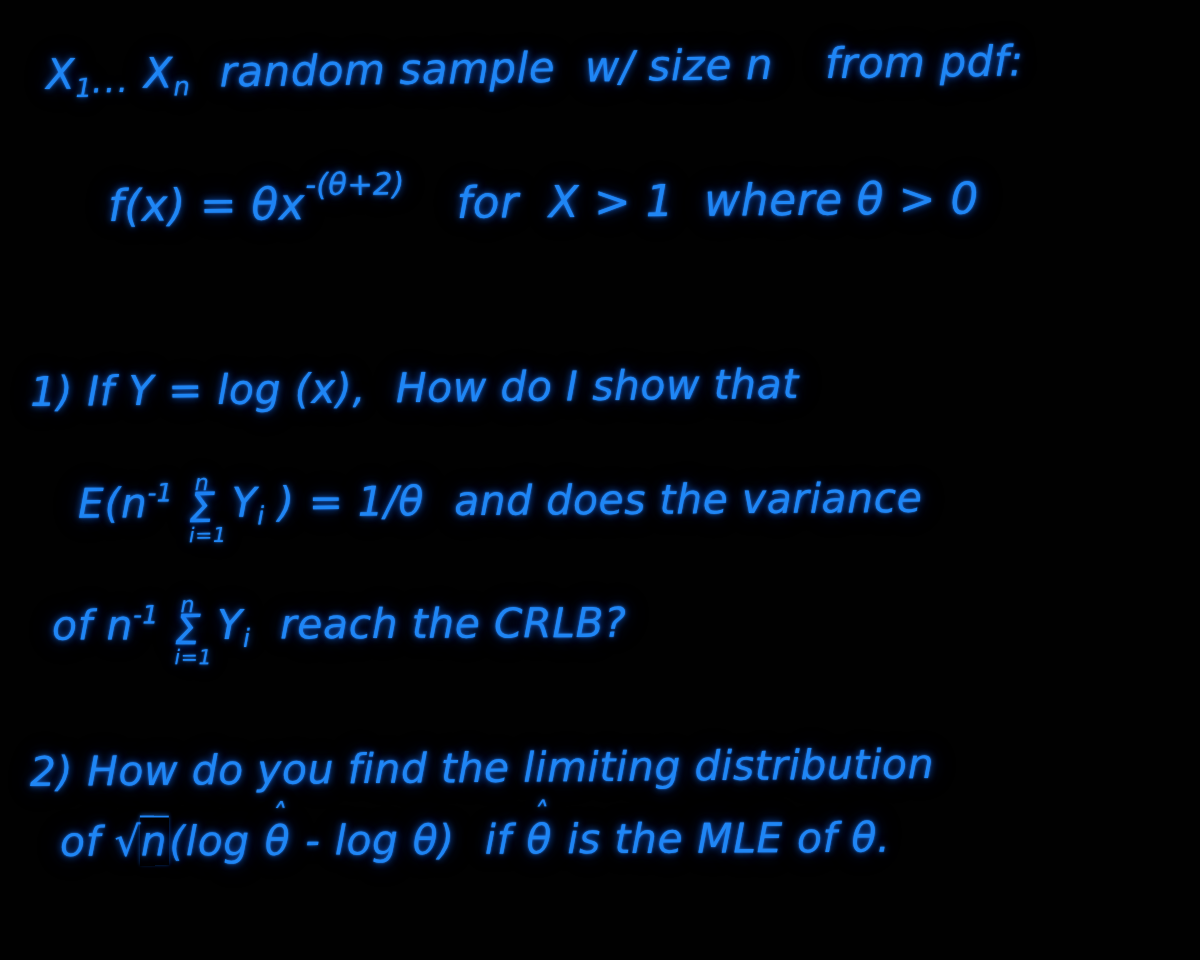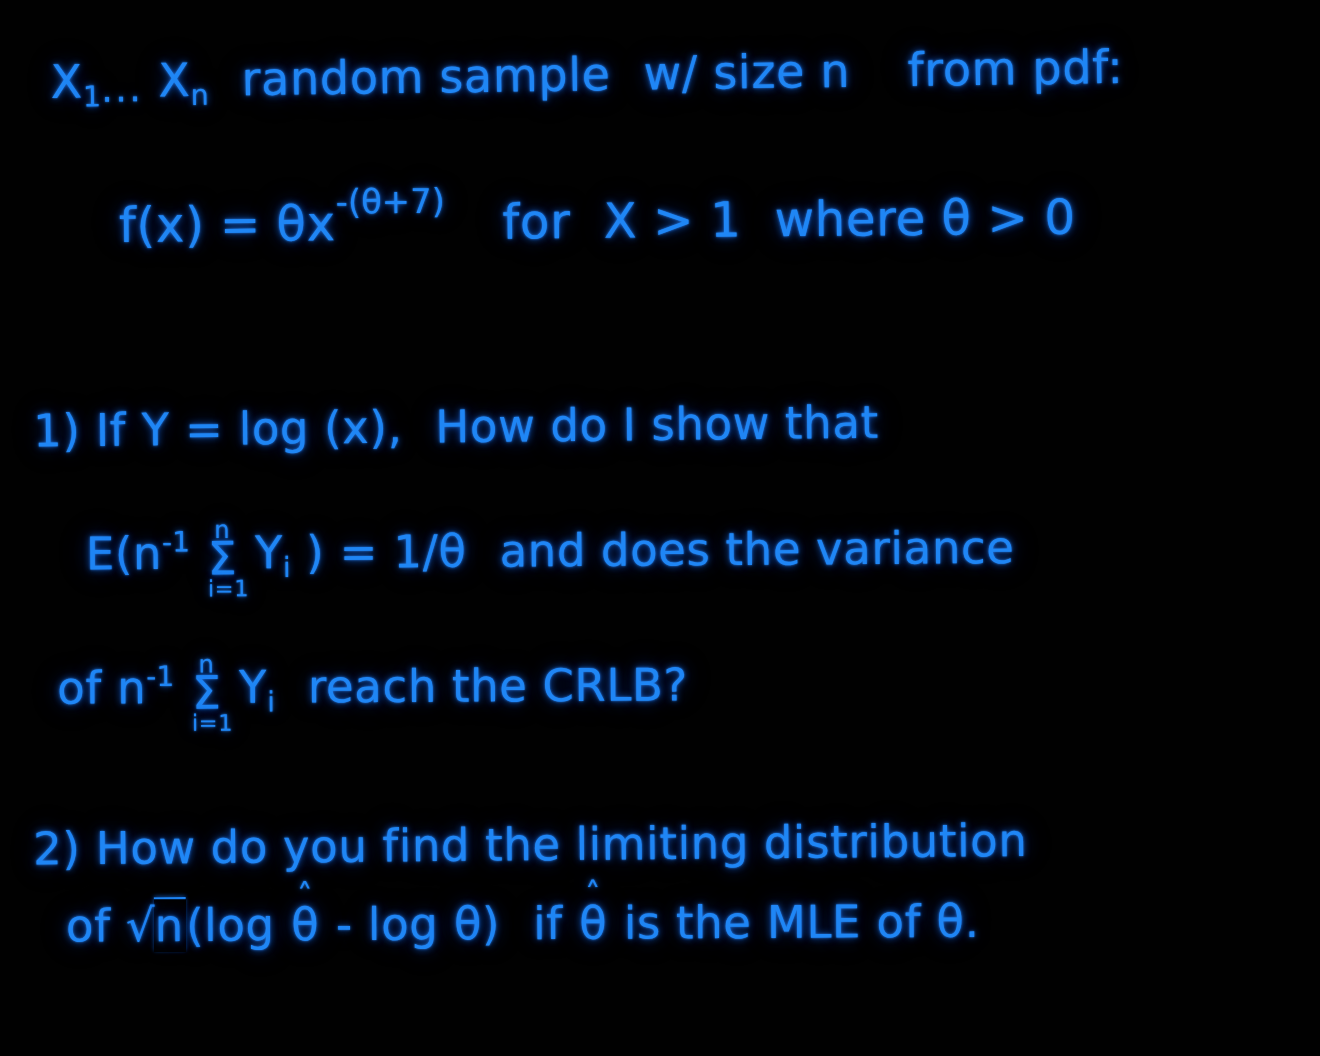--- a/index.html
+++ b/index.html
@@ -14,6 +14,7 @@
     background: #010101;
     overflow: hidden;
     font-family: "DejaVu Sans", sans-serif;
+    font-style: italic;
   }
 
   

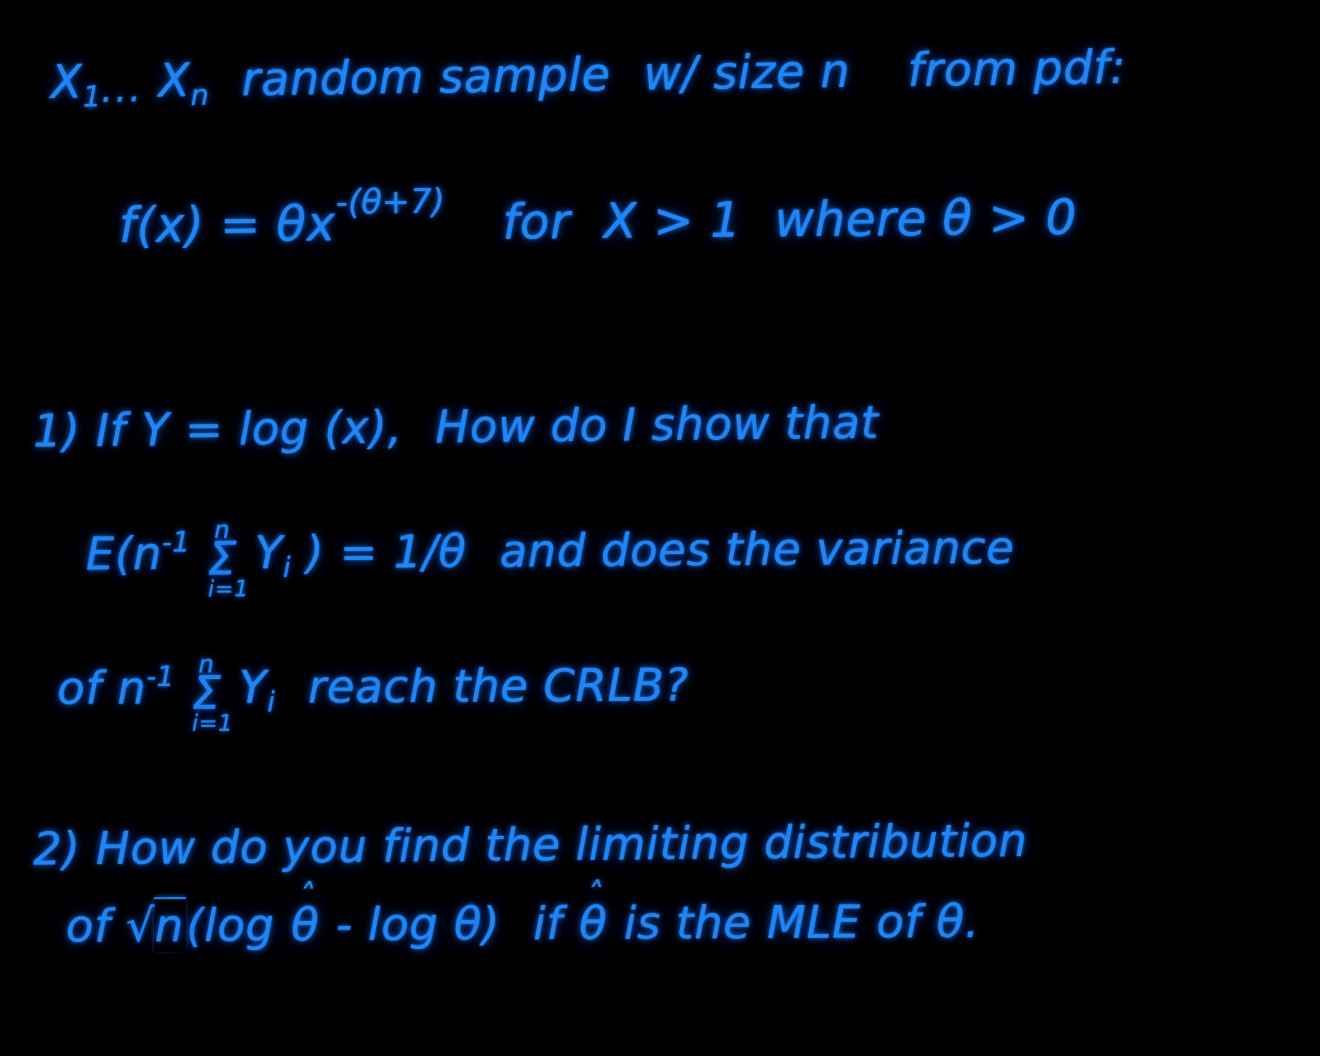--- a/index.html
+++ b/index.html
@@ -126,7 +126,7 @@
   </div>
 
   <div class="ink hw l2" style="left:108px; top:168px; transform: rotate(-0.5deg);">
-    <span>f(x)</span><span class="sp-sm"></span><span>=</span><span class="sp-sm"></span><span>θ</span><span>x</span><span class="sup-big">-(θ+7)</span><span class="sp-lg"></span><span>for</span><span class="sp-md"></span><span>X &gt; 1</span><span class="sp-md"></span><span>where</span><span class="sp-sm"></span><span>θ &gt; 0</span>
+    <span>f(x)</span><span class="sp-sm"></span><span>=</span><span class="sp-sm"></span><span>θ</span><span>x</span><span class="sup-big">-(θ+2)</span><span class="sp-lg"></span><span>for</span><span class="sp-md"></span><span>X &gt; 1</span><span class="sp-md"></span><span>where</span><span class="sp-sm"></span><span>θ &gt; 0</span>
   </div>
 
   <div class="ink hw q" style="left:30px; top:368px; transform: rotate(-0.6deg);">

